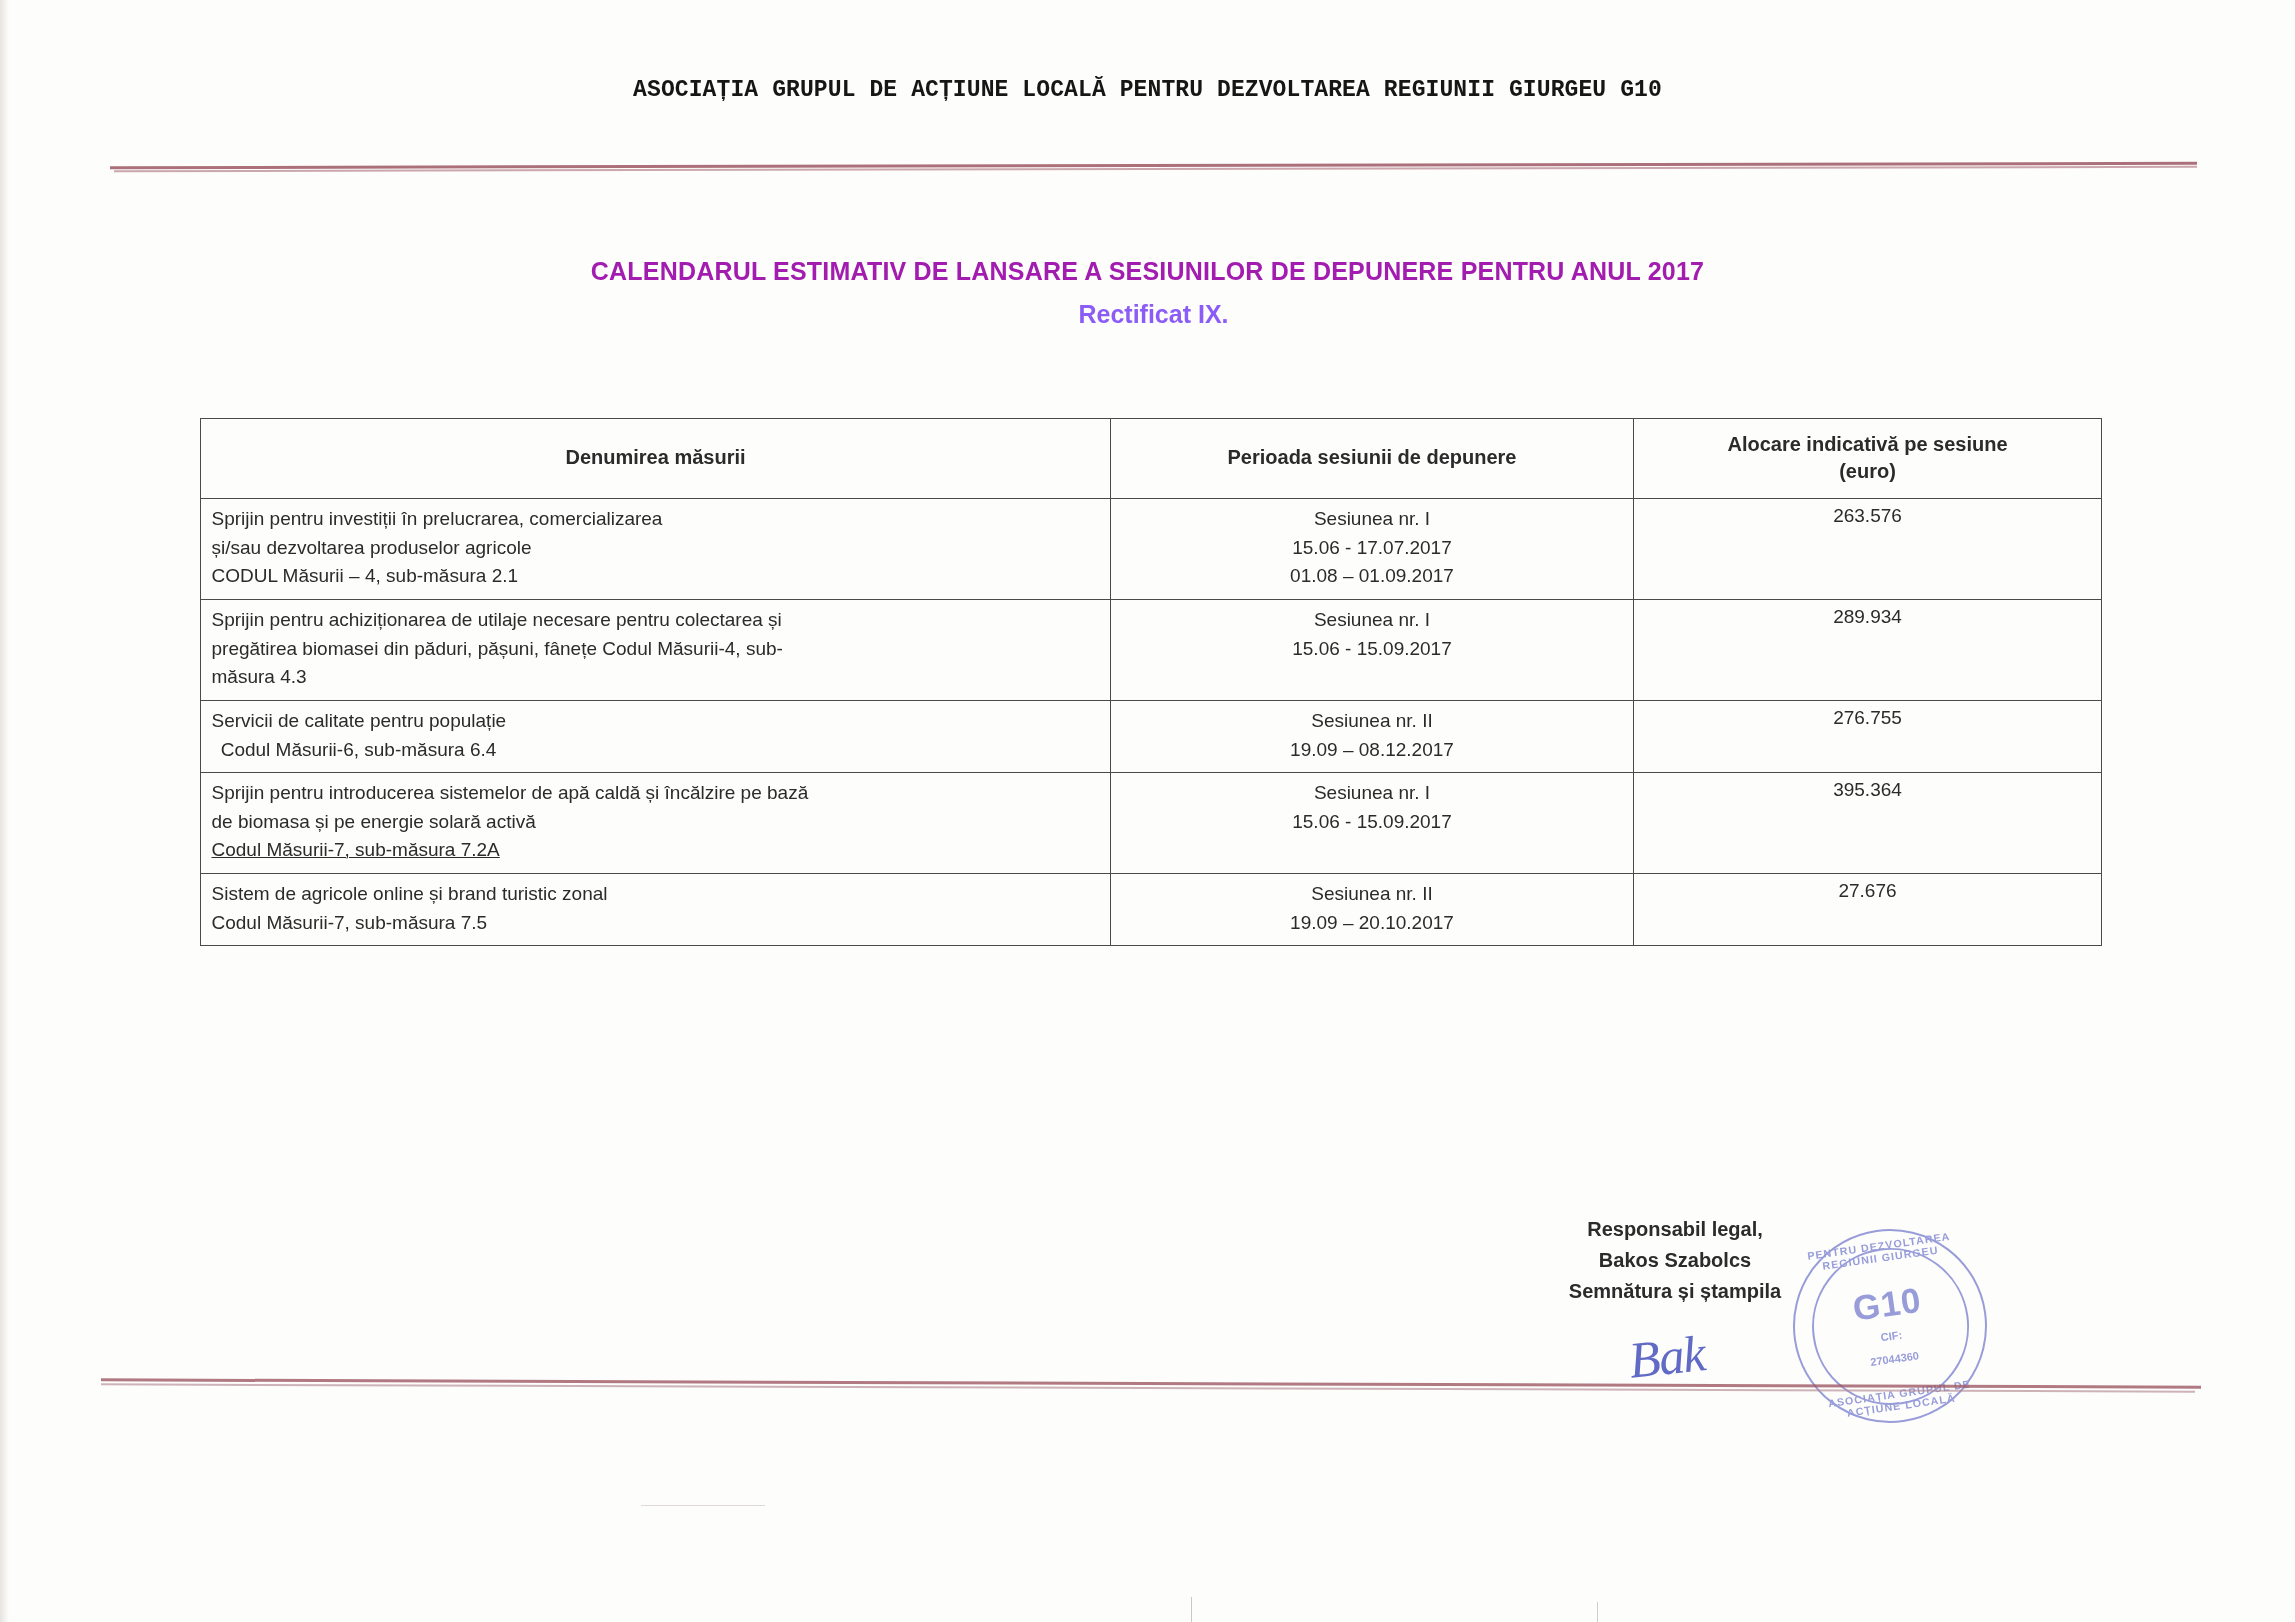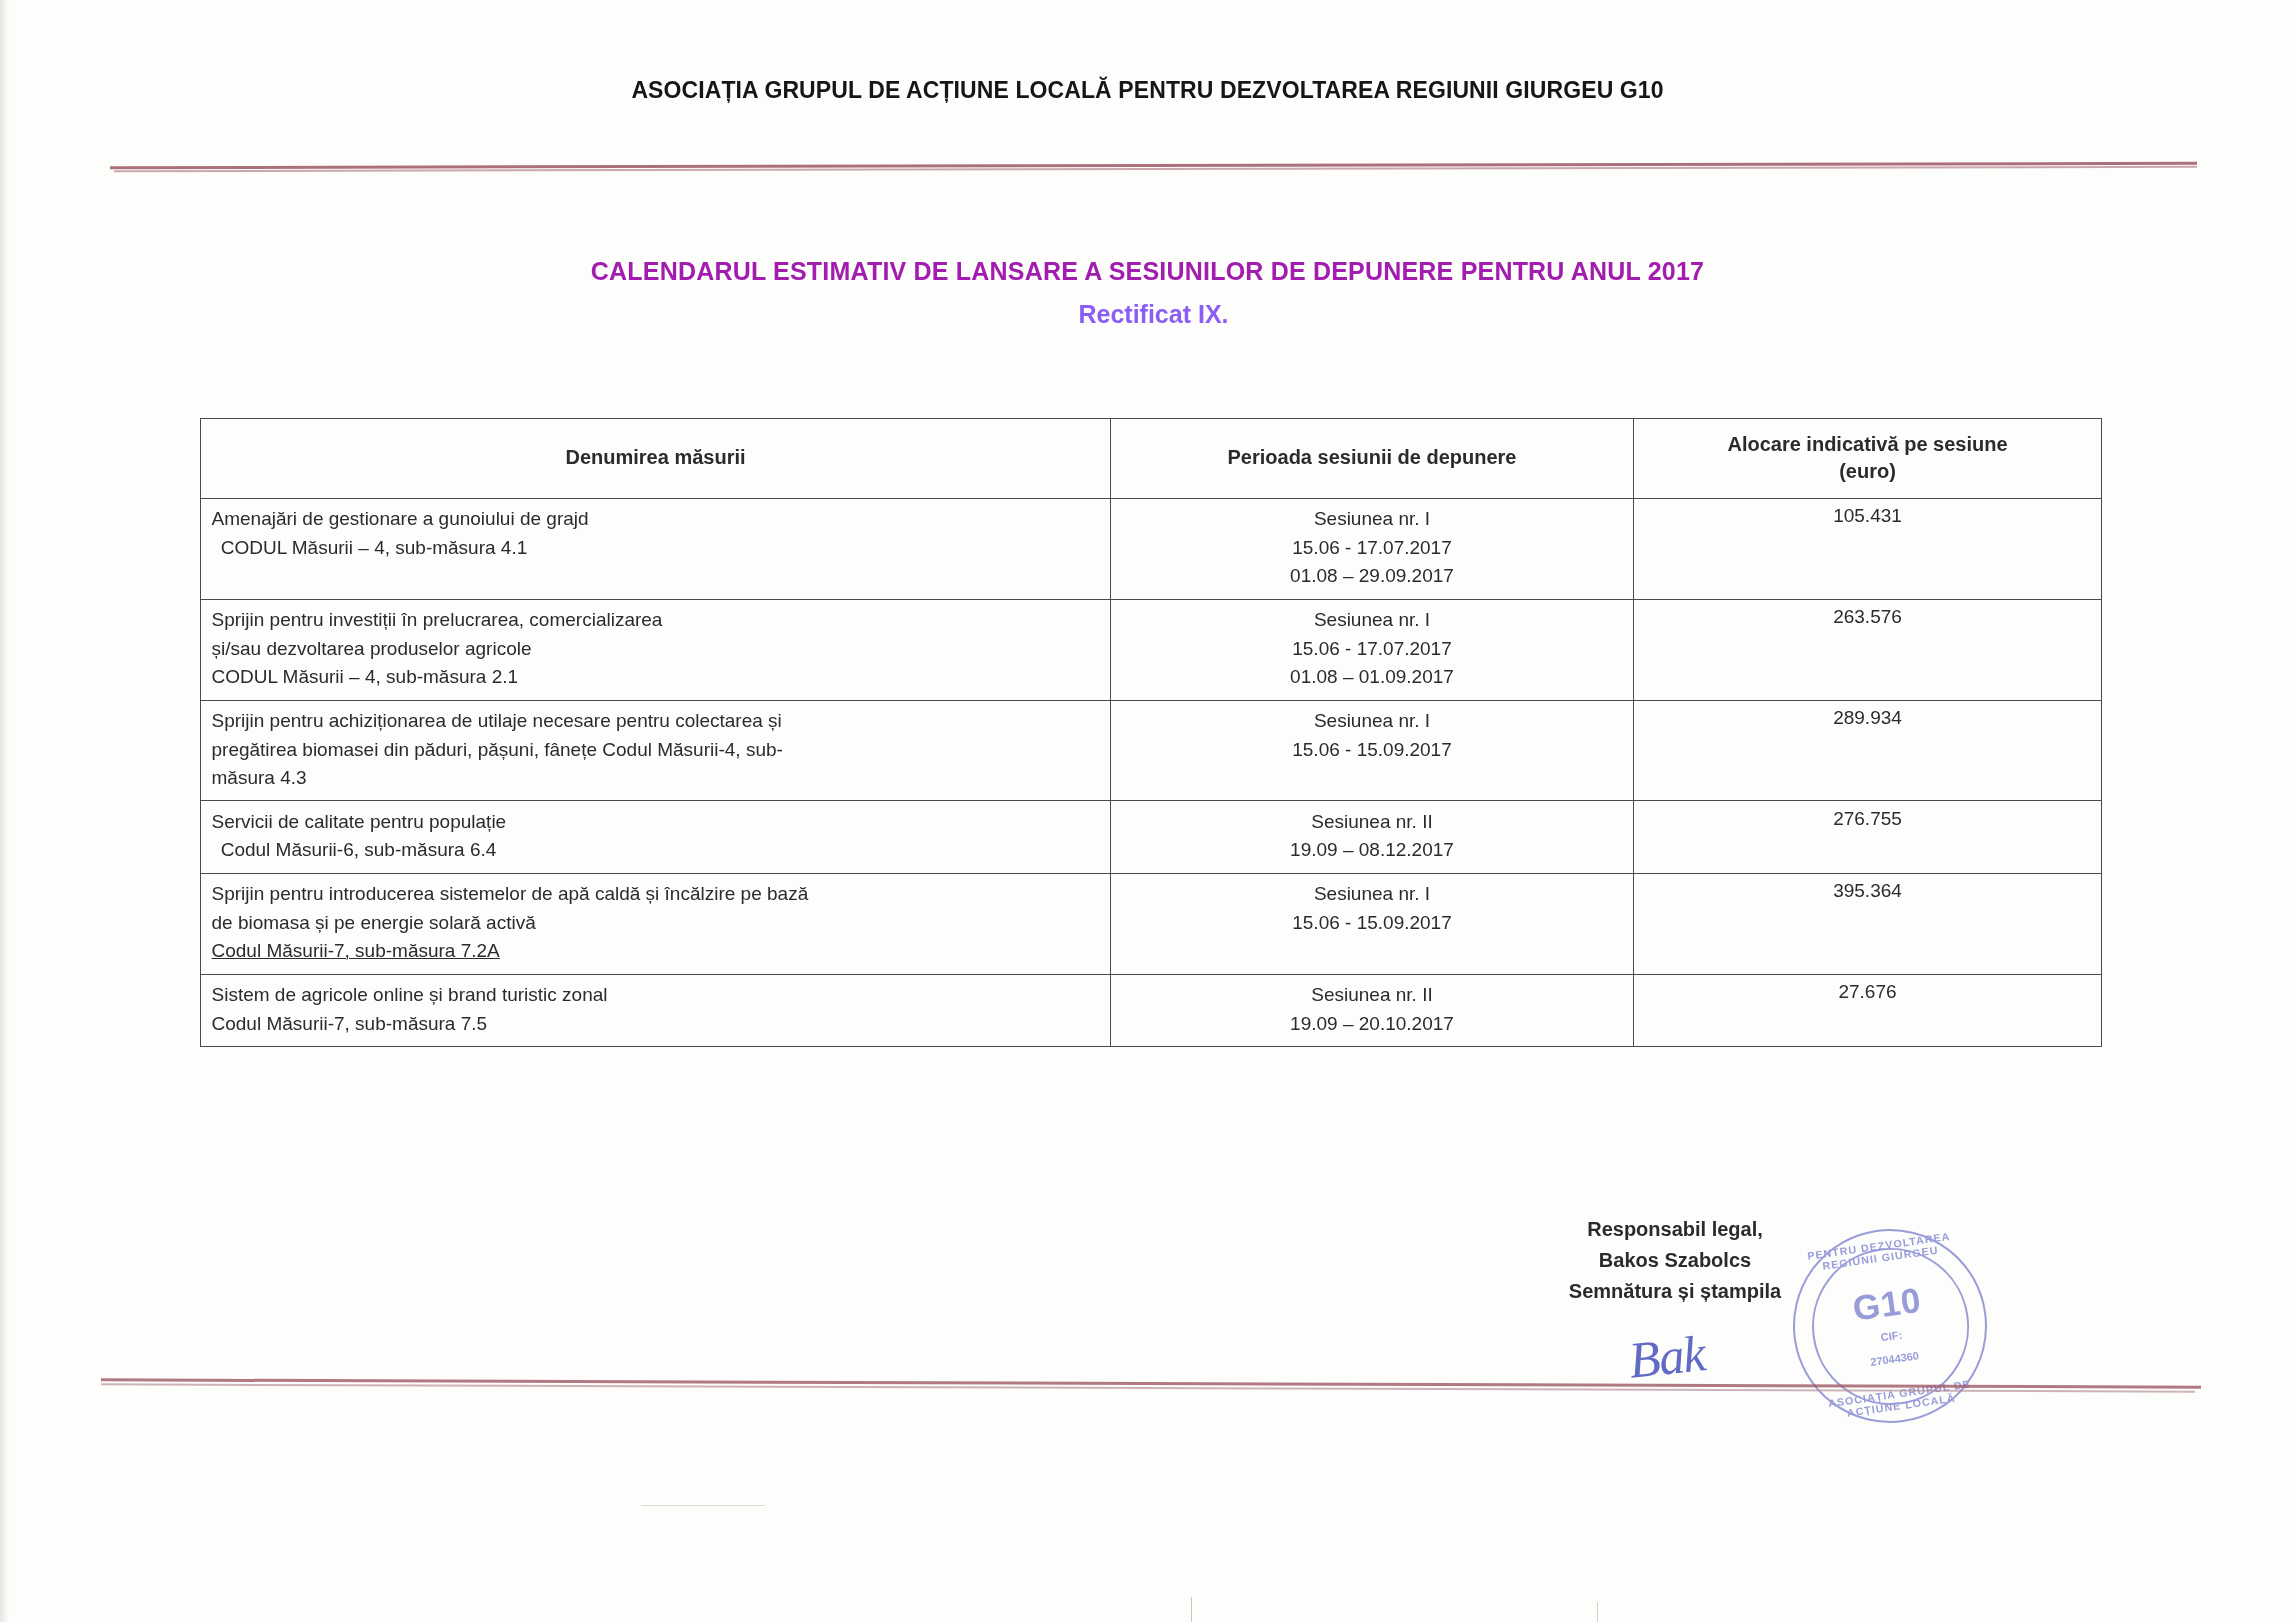--- a/index.html
+++ b/index.html
@@ -31,7 +31,7 @@
     text-align: center;
   }
   .letterhead .org-name {
-    font-family: Liberation Sans, sans-serif;
+    font-family: Liberation Mono, monospace;
     font-weight: bold;
     font-size: 23px;
     letter-spacing: 0.1px;

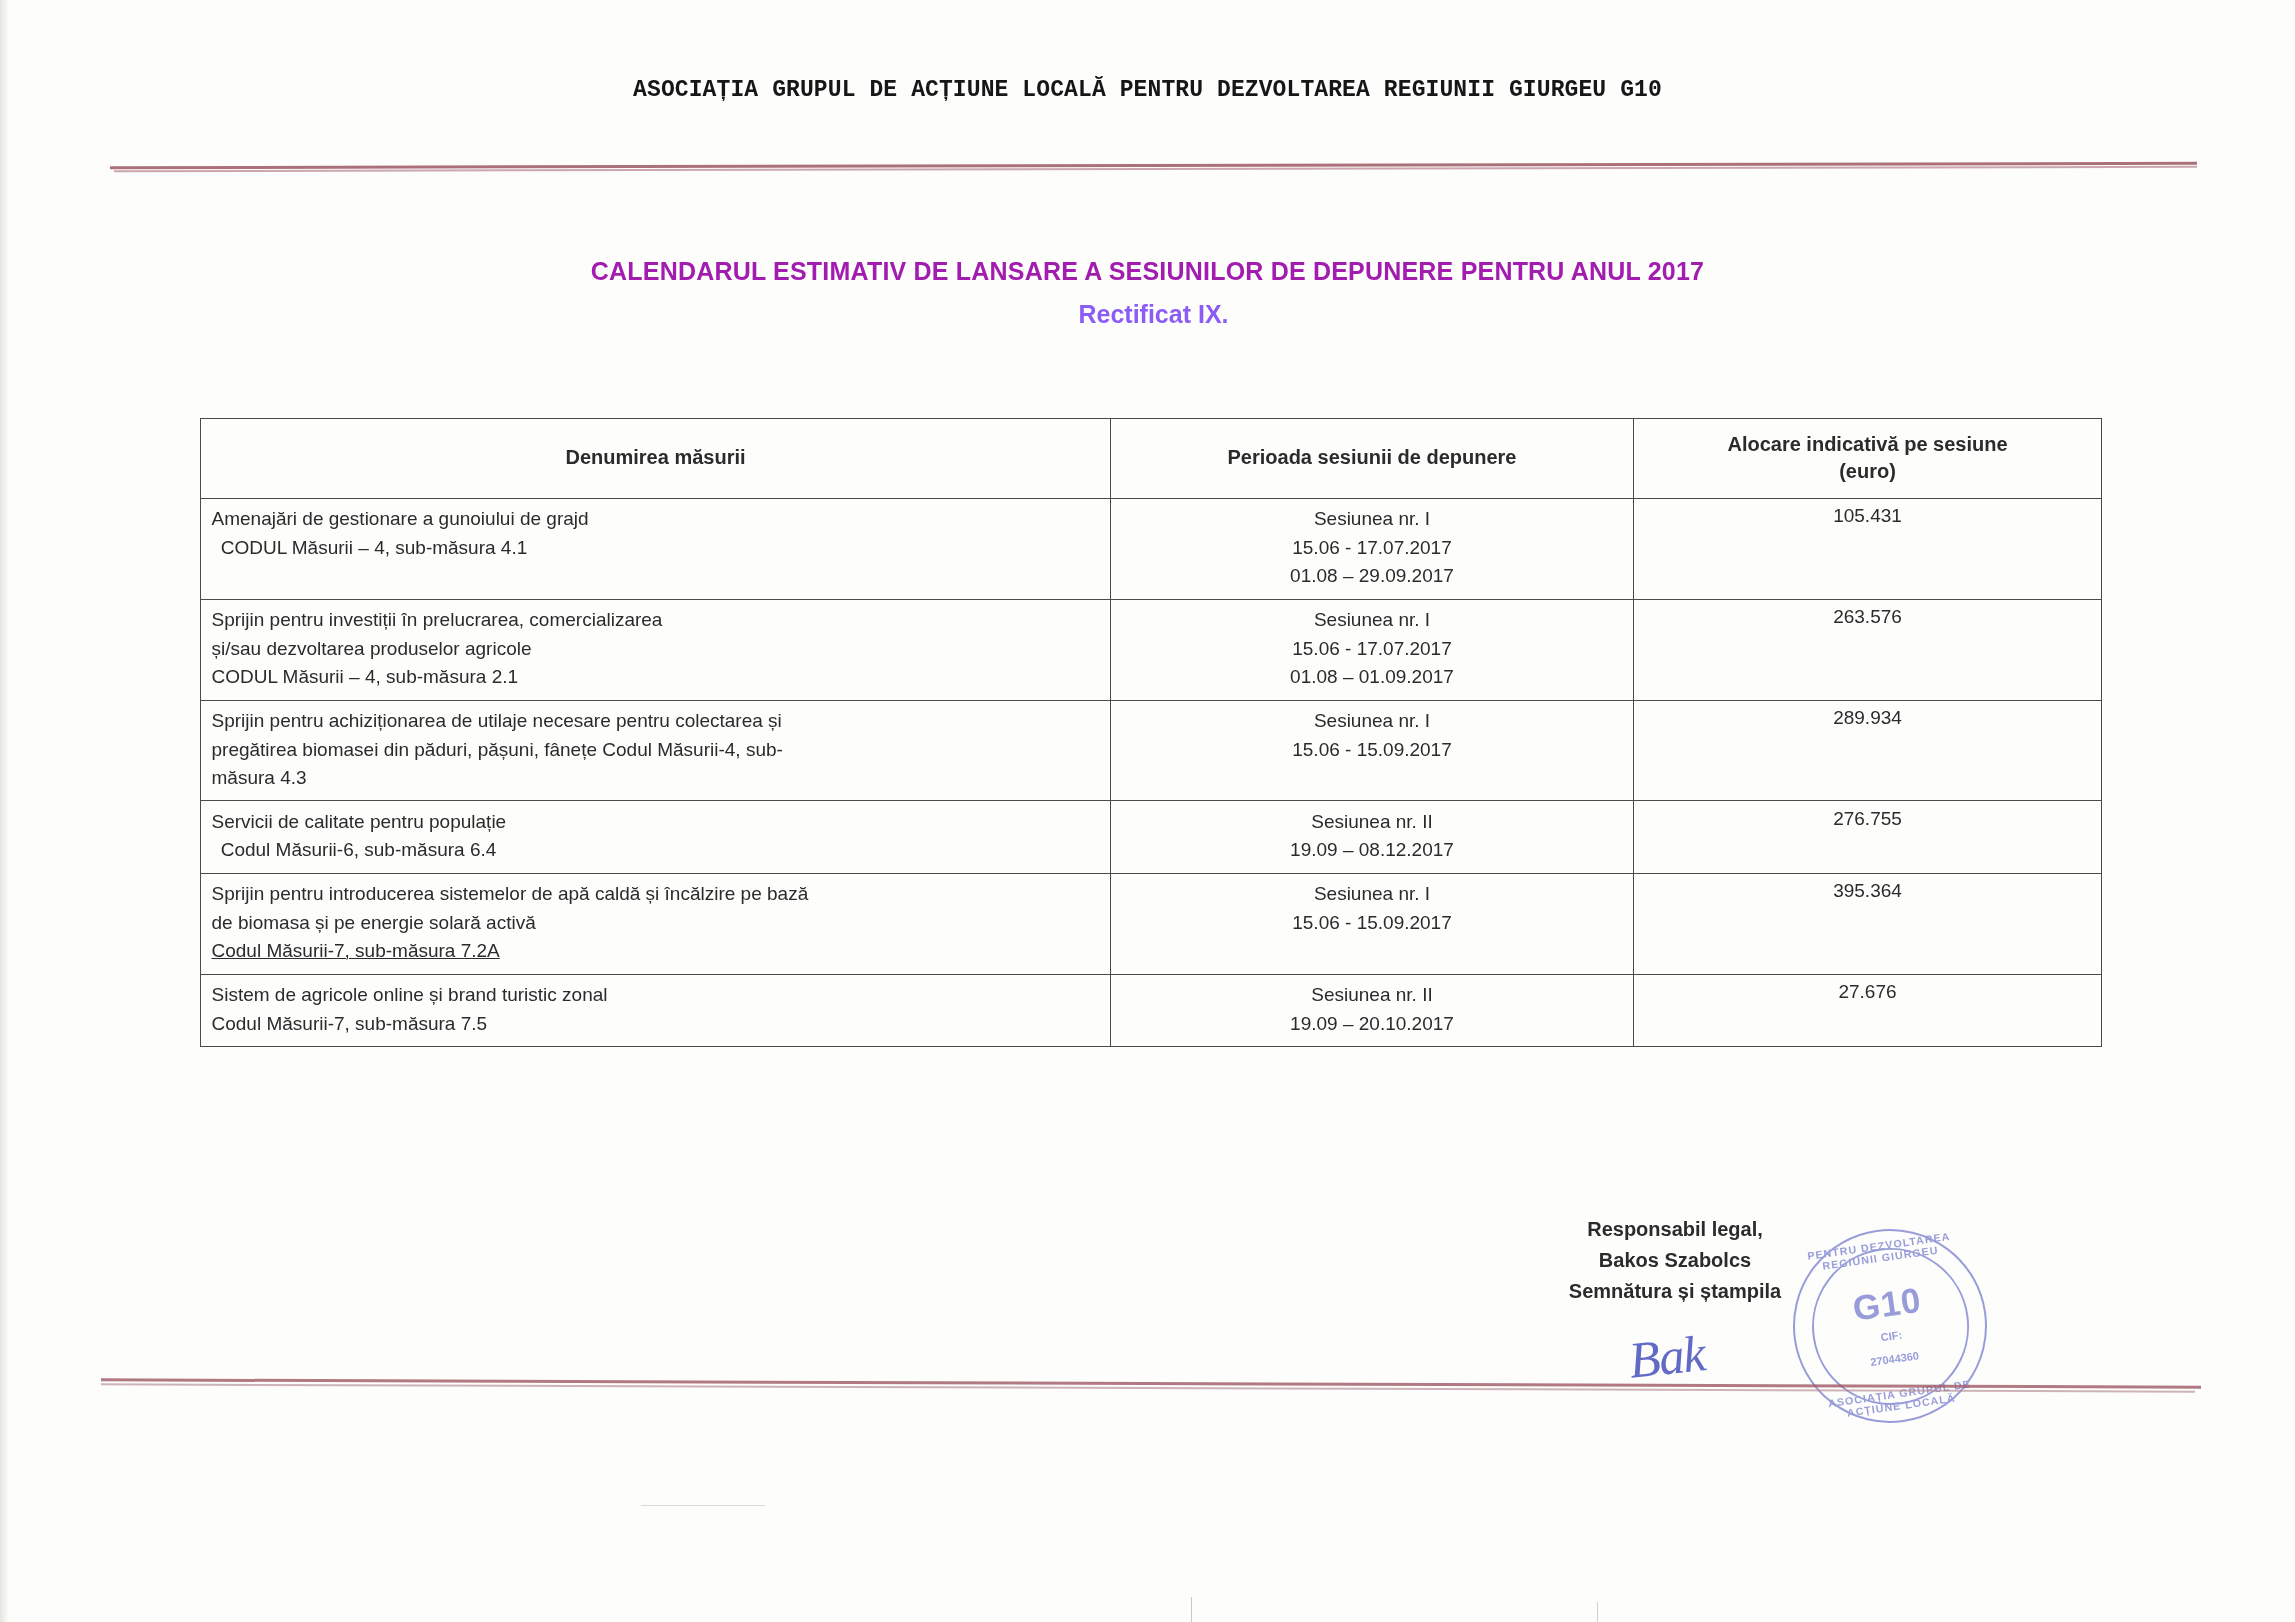--- a/index.html
+++ b/index.html
@@ -330,18 +330,6 @@
       </thead>
       <tbody>
 
-        <tr>
-          <td class="measure">
-            <span class="line">Amenajări de gestionare a gunoiului de grajd</span>
-            <span class="line indent">CODUL Măsurii – 4, sub-măsura 4.1</span>
-          </td>
-          <td class="period">
-            <span class="line">Sesiunea nr. I</span>
-            <span class="line">15.06 - 17.07.2017</span>
-            <span class="line">01.08 – 29.09.2017</span>
-          </td>
-          <td class="alloc">105.431</td>
-        </tr>
 
         <tr>
           <td class="measure">

